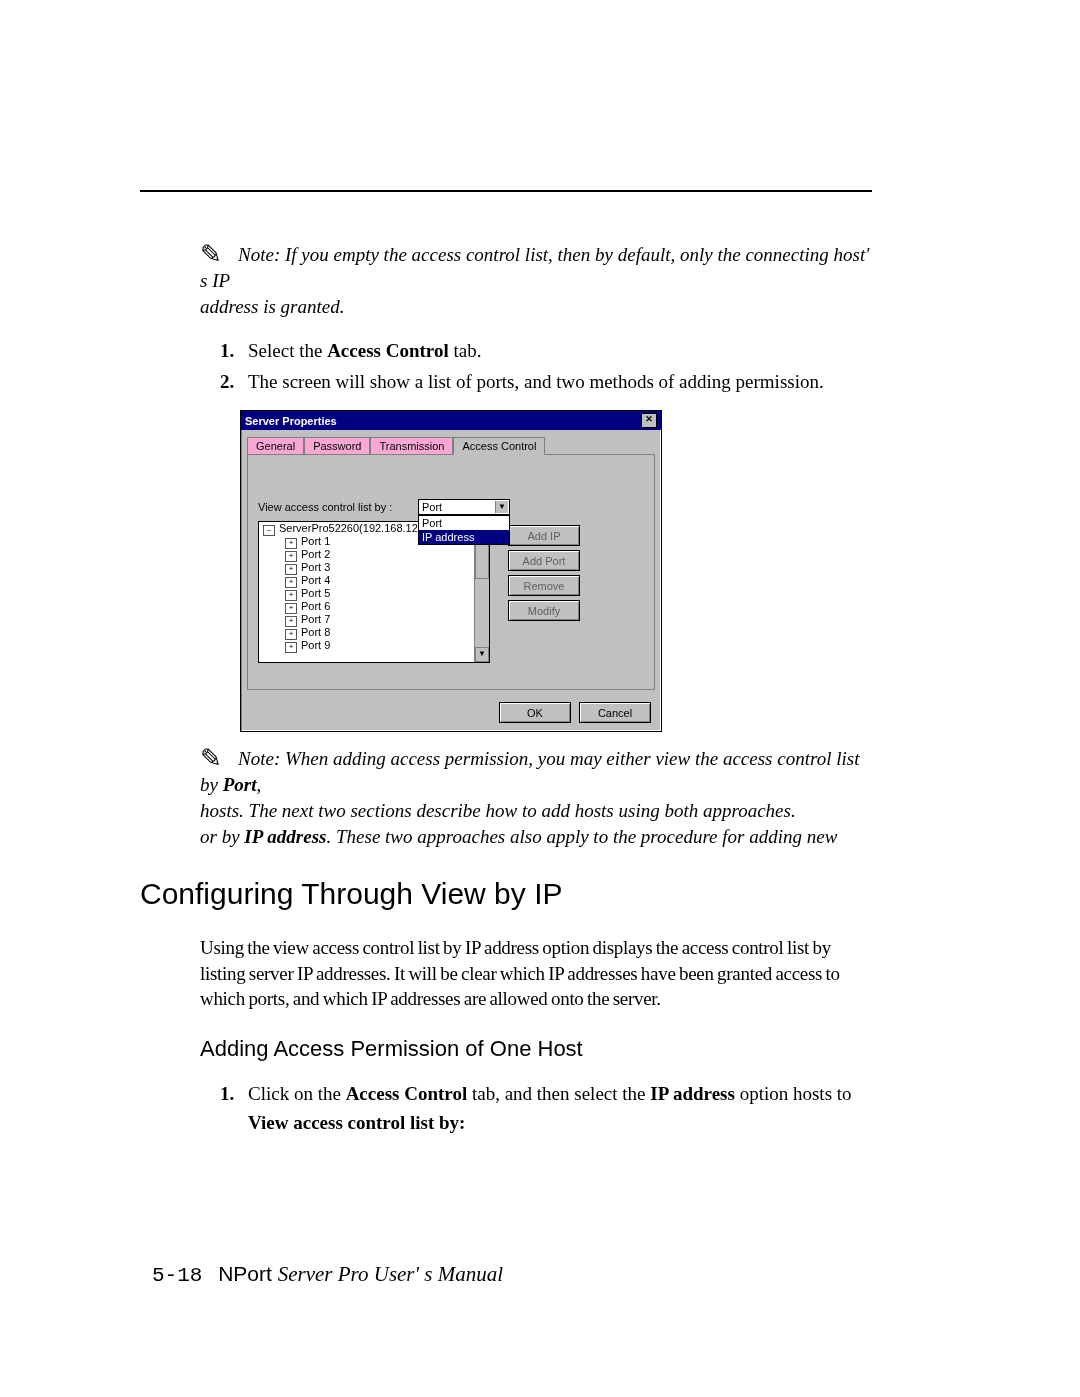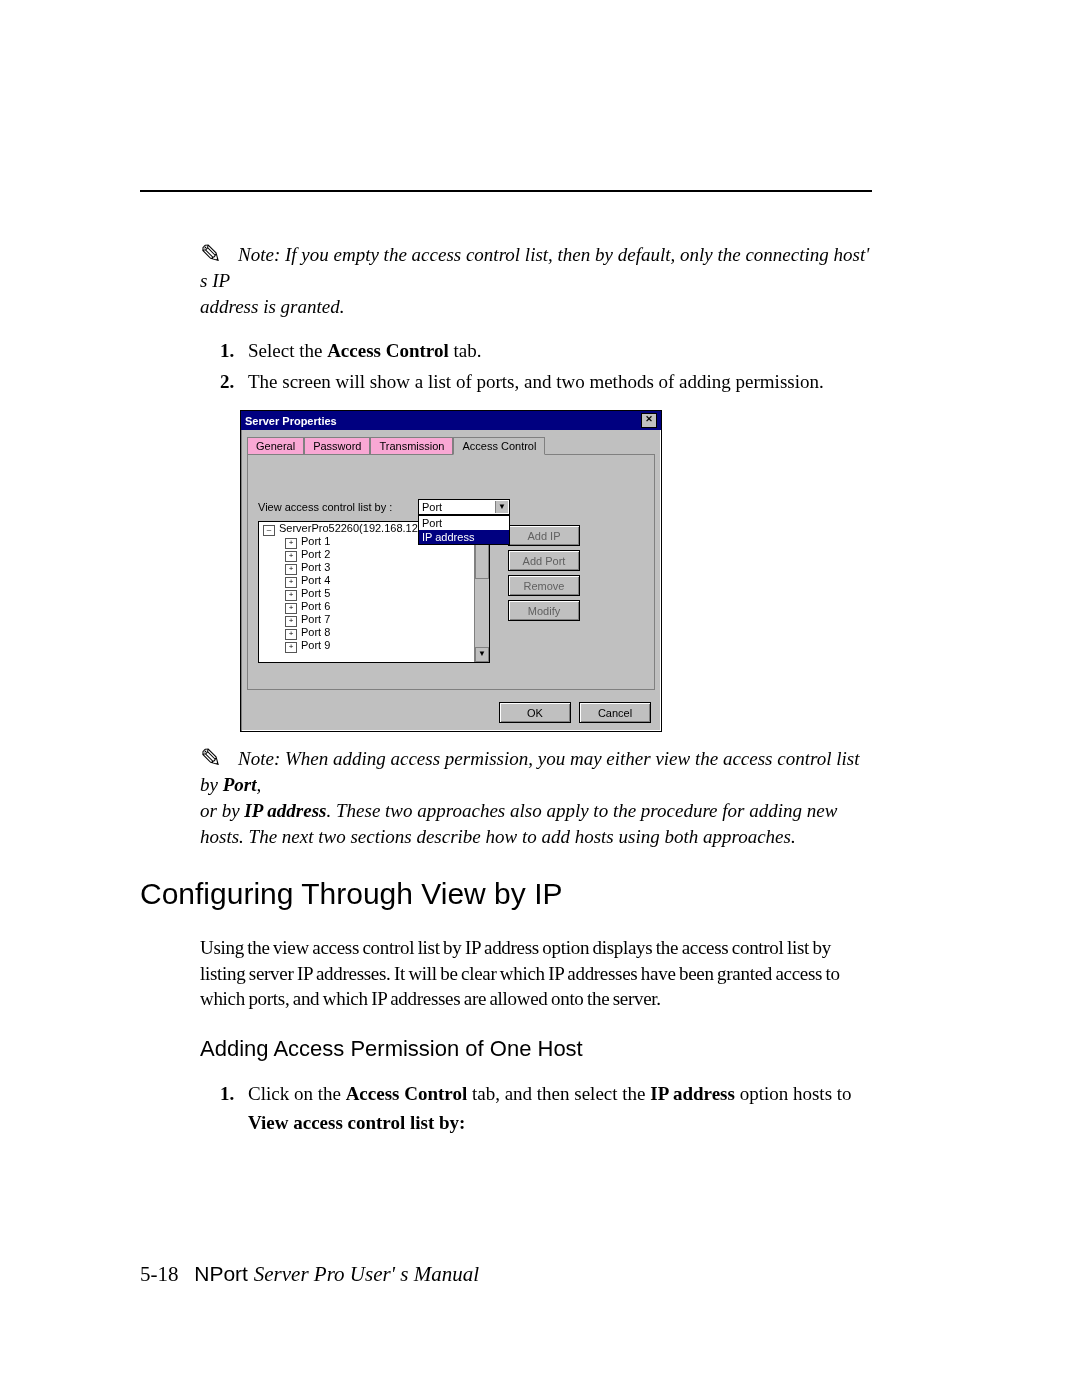--- a/index.html
+++ b/index.html
@@ -305,10 +305,10 @@
 
   <div class="note-block">
     <span class="note-icon">✎</span><span>Note: When adding access permission, you may either view the access control list by </span><span class="bold">Port</span><span>,</span>
+    <span class="note-indent">hosts. The next two sections describe how to add hosts using both approaches.</span>
     <span class="note-indent">
       <span>or by </span><span class="bold">IP address</span><span>. These two approaches also apply to the procedure for adding new</span>
     </span>
-    <span class="note-indent">hosts. The next two sections describe how to add hosts using both approaches.</span>
   </div>
 
   <div class="h2-sect">Configuring Through View by IP</div>

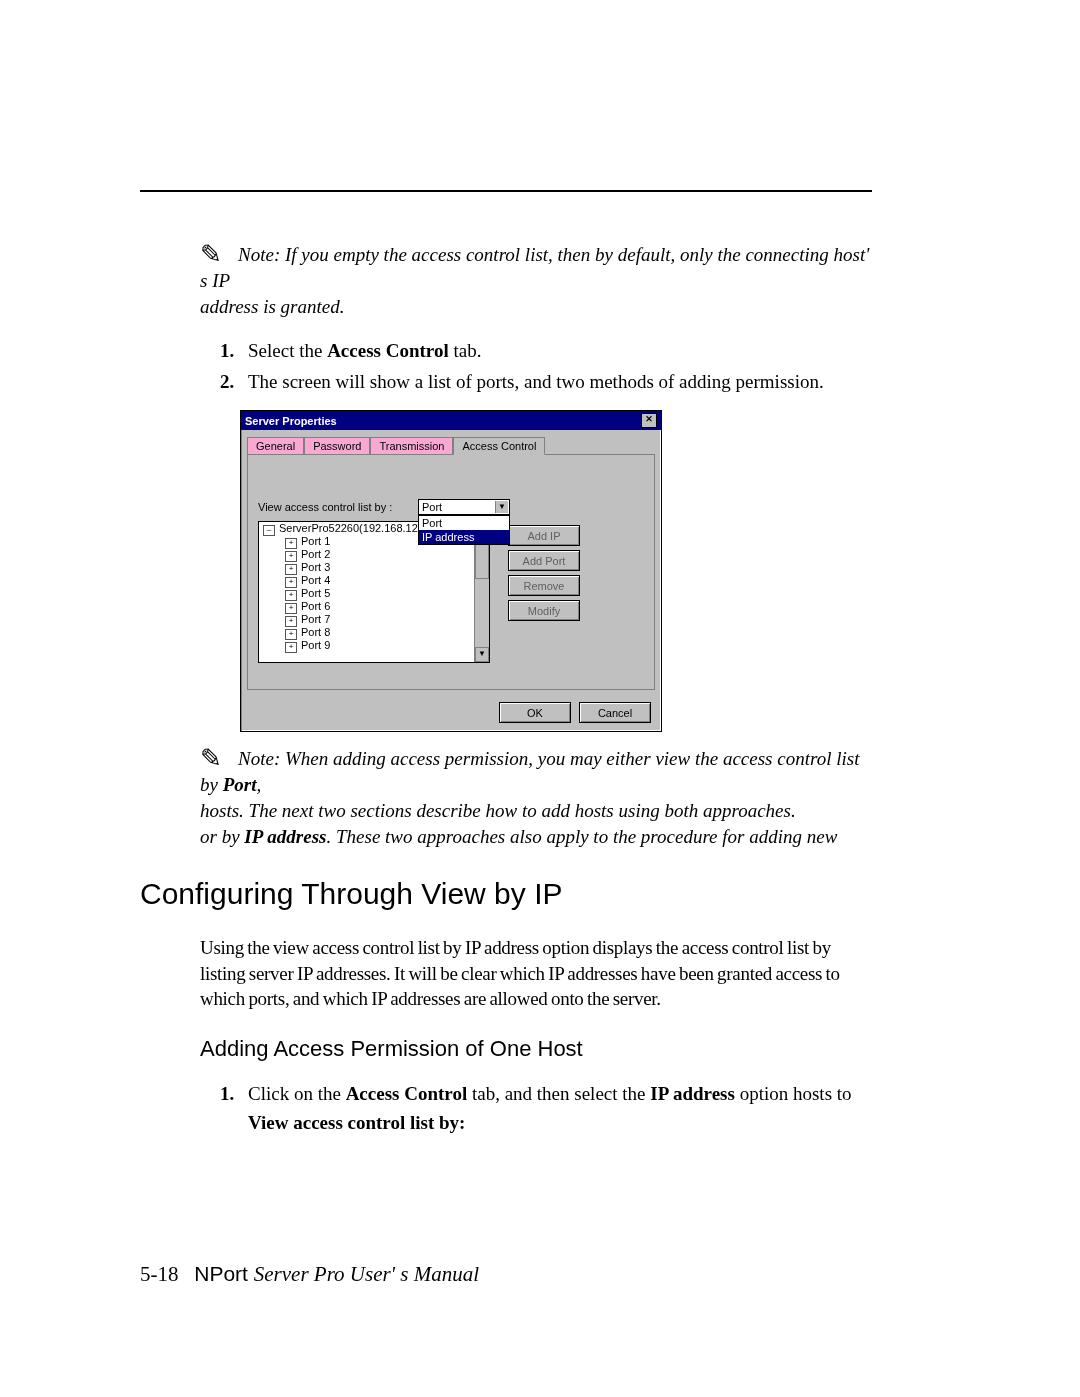--- a/index.html
+++ b/index.html
@@ -218,7 +218,7 @@
     bottom: 110px;
     font-size: 21px;
   }
-  .footer .pg { font-family: Liberation Serif, serif; }
+  .footer .pg { font-family: Liberation Mono, monospace; margin-left: 12px; }
   .footer .man { font-family: Arial, Helvetica, sans-serif; }
   .footer .mi { font-style: italic; font-family: "Times New Roman", serif; }
 </style>

